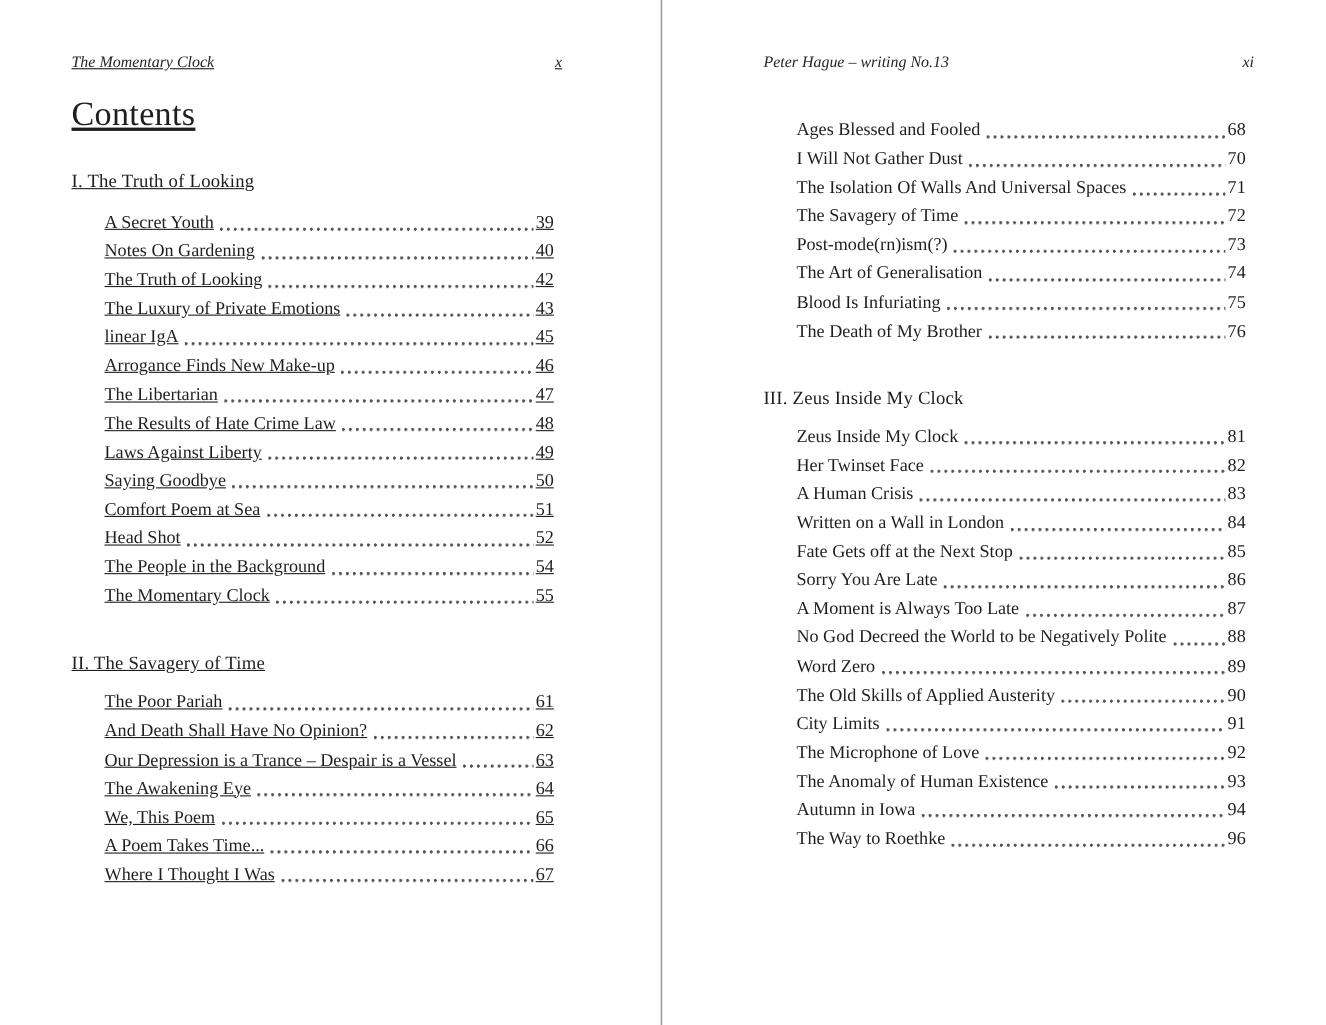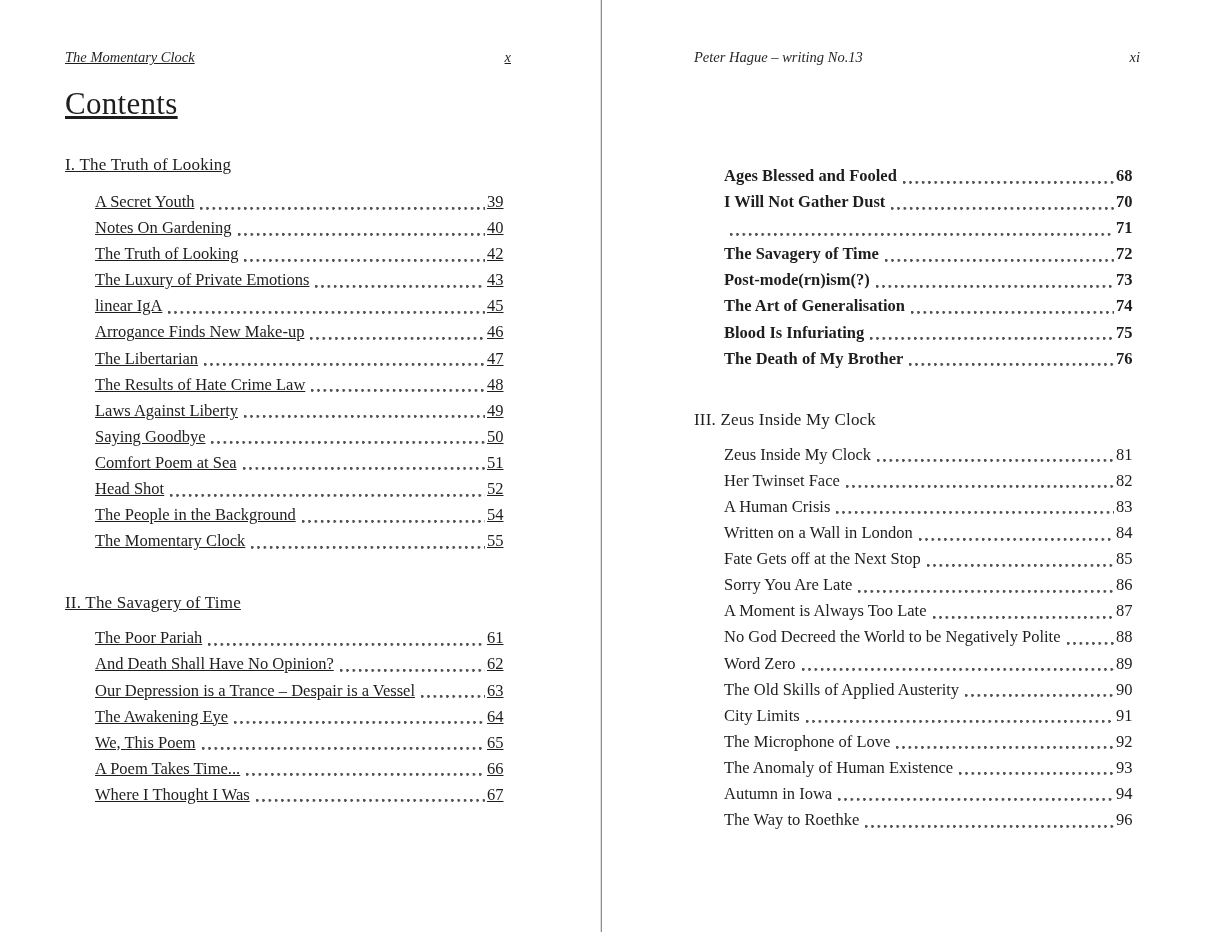--- a/index.html
+++ b/index.html
@@ -64,7 +64,7 @@
   .toc-list { margin-top: 11px; }
   .s2-list  { margin-top: 9px; }
   .s3-list  { margin-top: 9px; }
-  .cont-list { margin-top: 97px; font-weight: bold; }
+  .cont-list { margin-top: 39px; }
 
   .toc-row {
     display: flex;

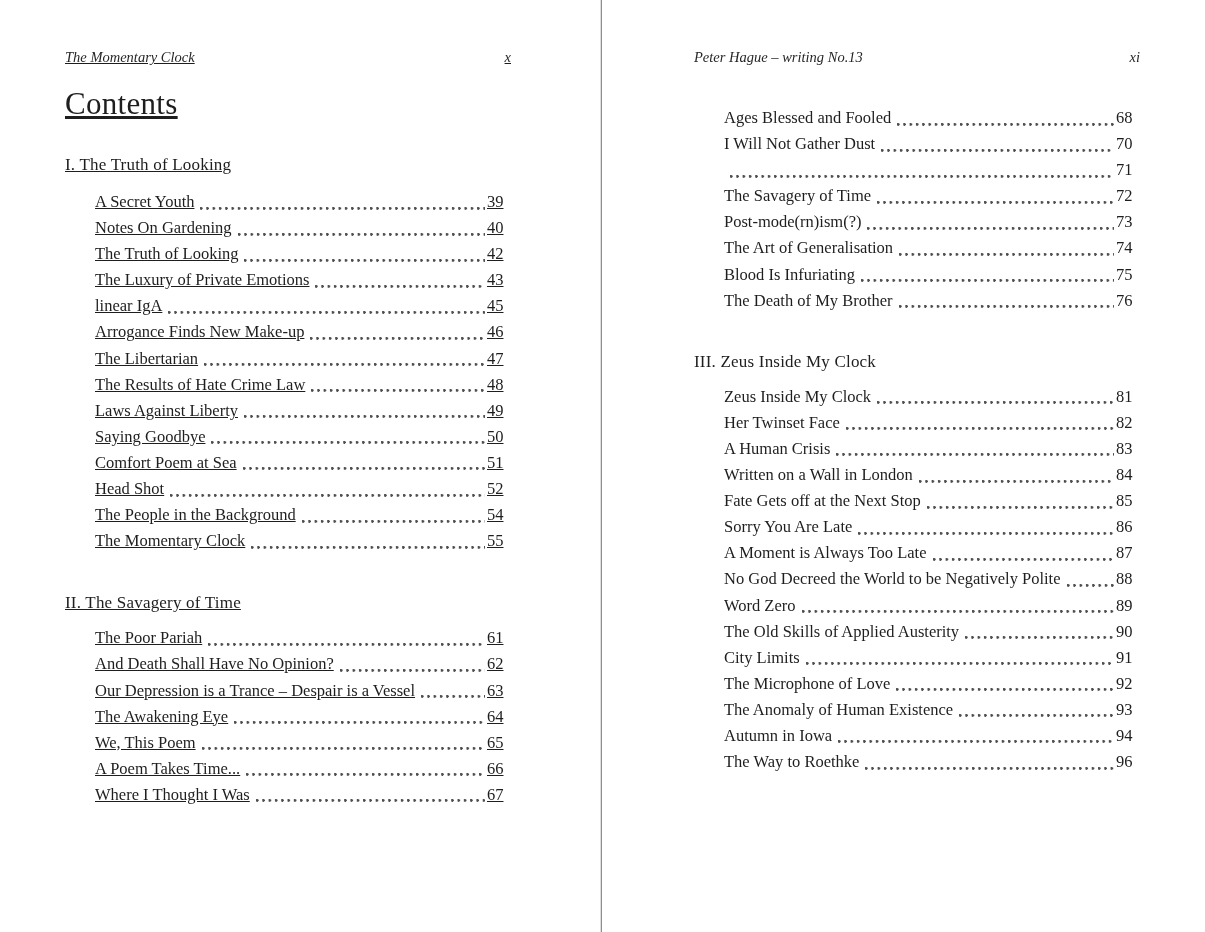--- a/index.html
+++ b/index.html
@@ -237,6 +237,7 @@
         <span class="toc-page">70</span>
       </div>
       <div class="toc-row">
+        <span class="toc-title">The Isolation Of Walls And Universal Spaces</span>
         <span class="leader"></span>
         <span class="toc-page">71</span>
       </div>

